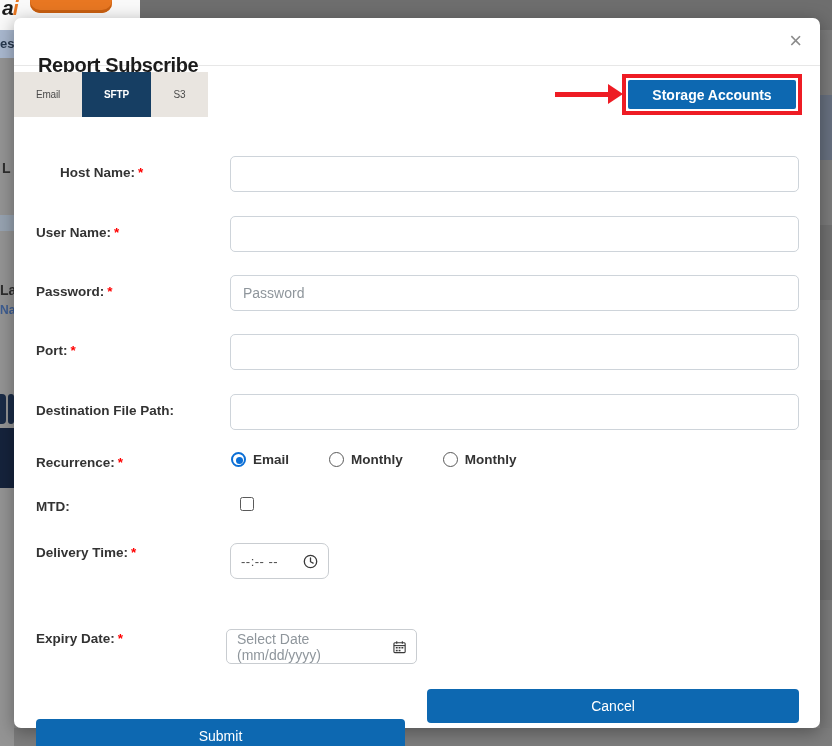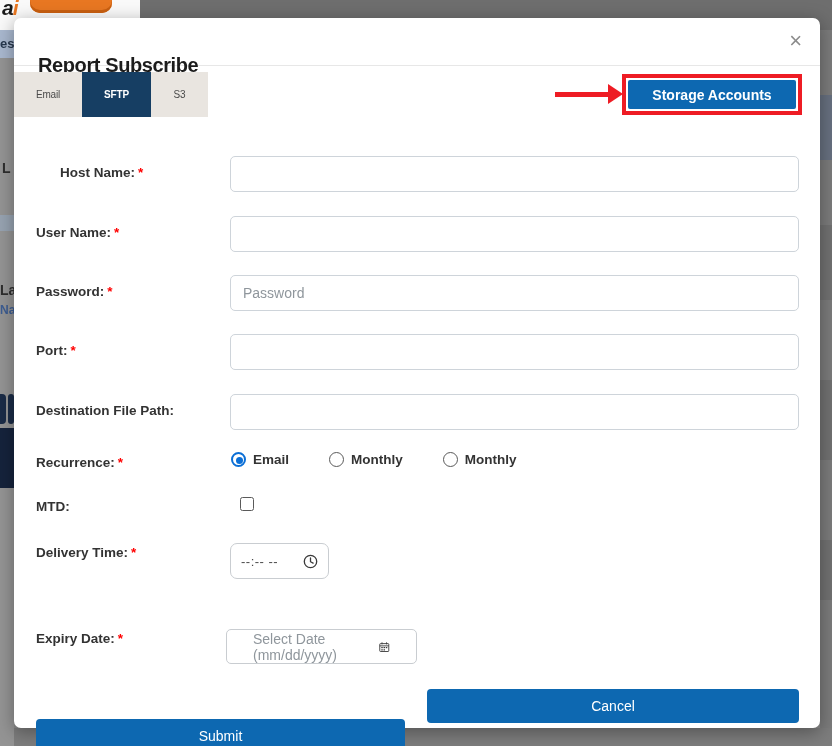--- a/index.html
+++ b/index.html
@@ -93,7 +93,7 @@
 
   .datebox { position:absolute; left:212px; width:191px; height:35px;
     border:1px solid #c9cdd1; border-radius:5px; display:flex; align-items:center;
-    padding:0 26px; cursor:pointer; }
+    padding:0 10px; cursor:pointer; }
   .date-text { font-size:14px; color:#8f969c; margin-right:6px; }
 
   .btn { position:absolute; top:671px; height:34px; background:#0d68b1; color:#fff;

